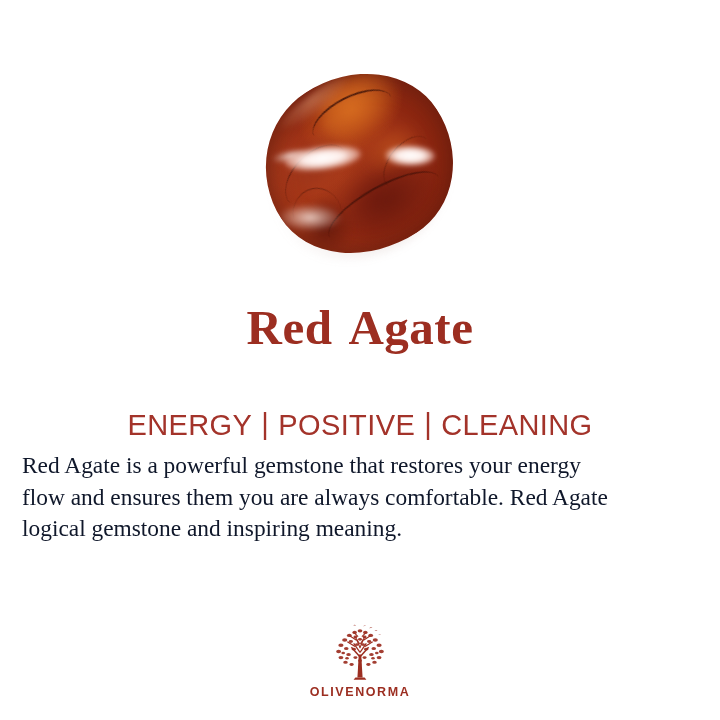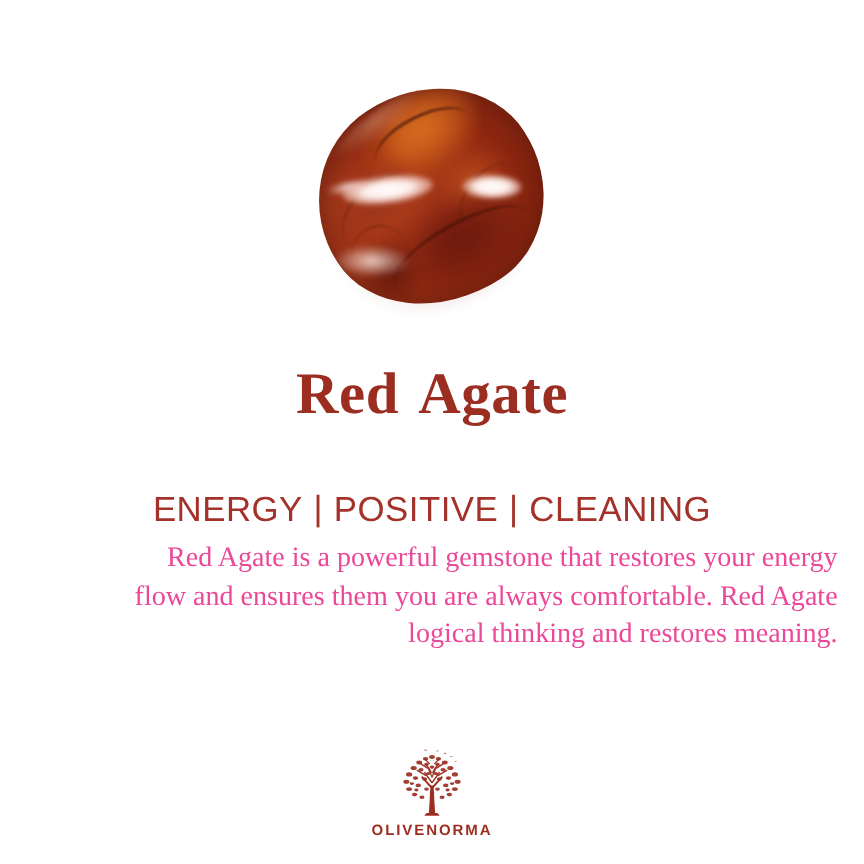--- a/index.html
+++ b/index.html
@@ -172,11 +172,11 @@
     left: 22px;
     width: 676px;
     top: 450px;
-    text-align: right;
+    text-align: left;
     font-family: "Liberation Serif", serif;
     font-size: 23.4px;
     line-height: 31.6px;
-    color: #ec4899;
+    color: #0f172a;
   }
   .body-copy .ln { display: block; white-space: nowrap; }
 

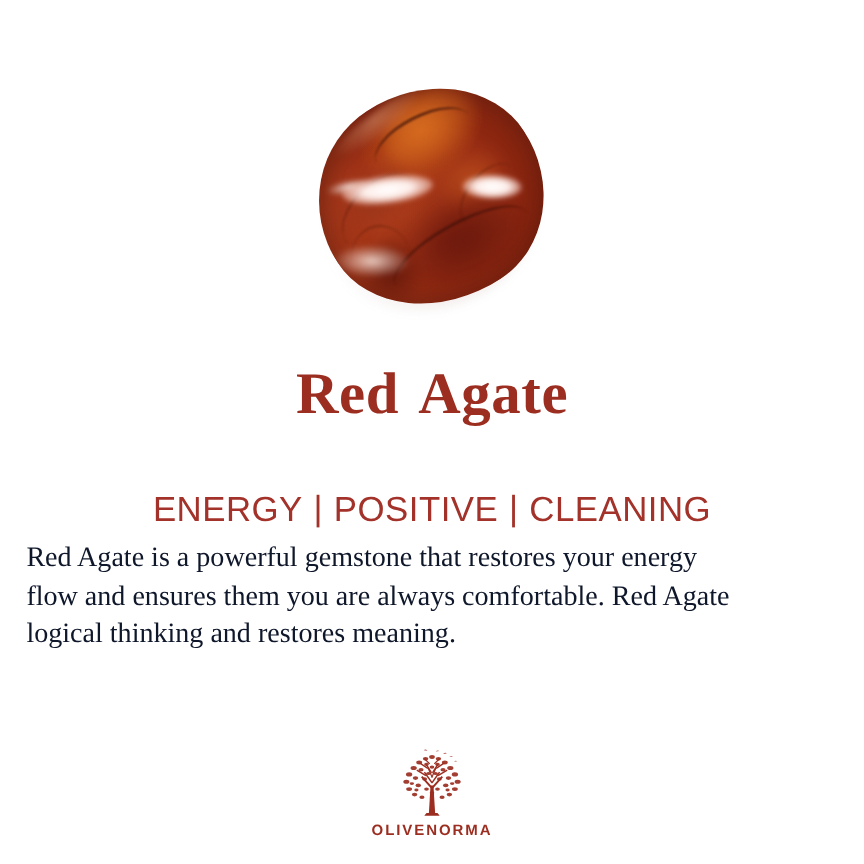--- a/index.html
+++ b/index.html
@@ -238,7 +238,7 @@
   <div class="body-copy">
     <span class="ln">Red Agate is a powerful gemstone that restores your energy</span>
     <span class="ln">flow and ensures them you are always comfortable. Red Agate</span>
-    <span class="ln">logical thinking and restores meaning.</span>
+    <span class="ln">logical gemstone and inspiring meaning.</span>
   </div>
 
   <div class="logo">

